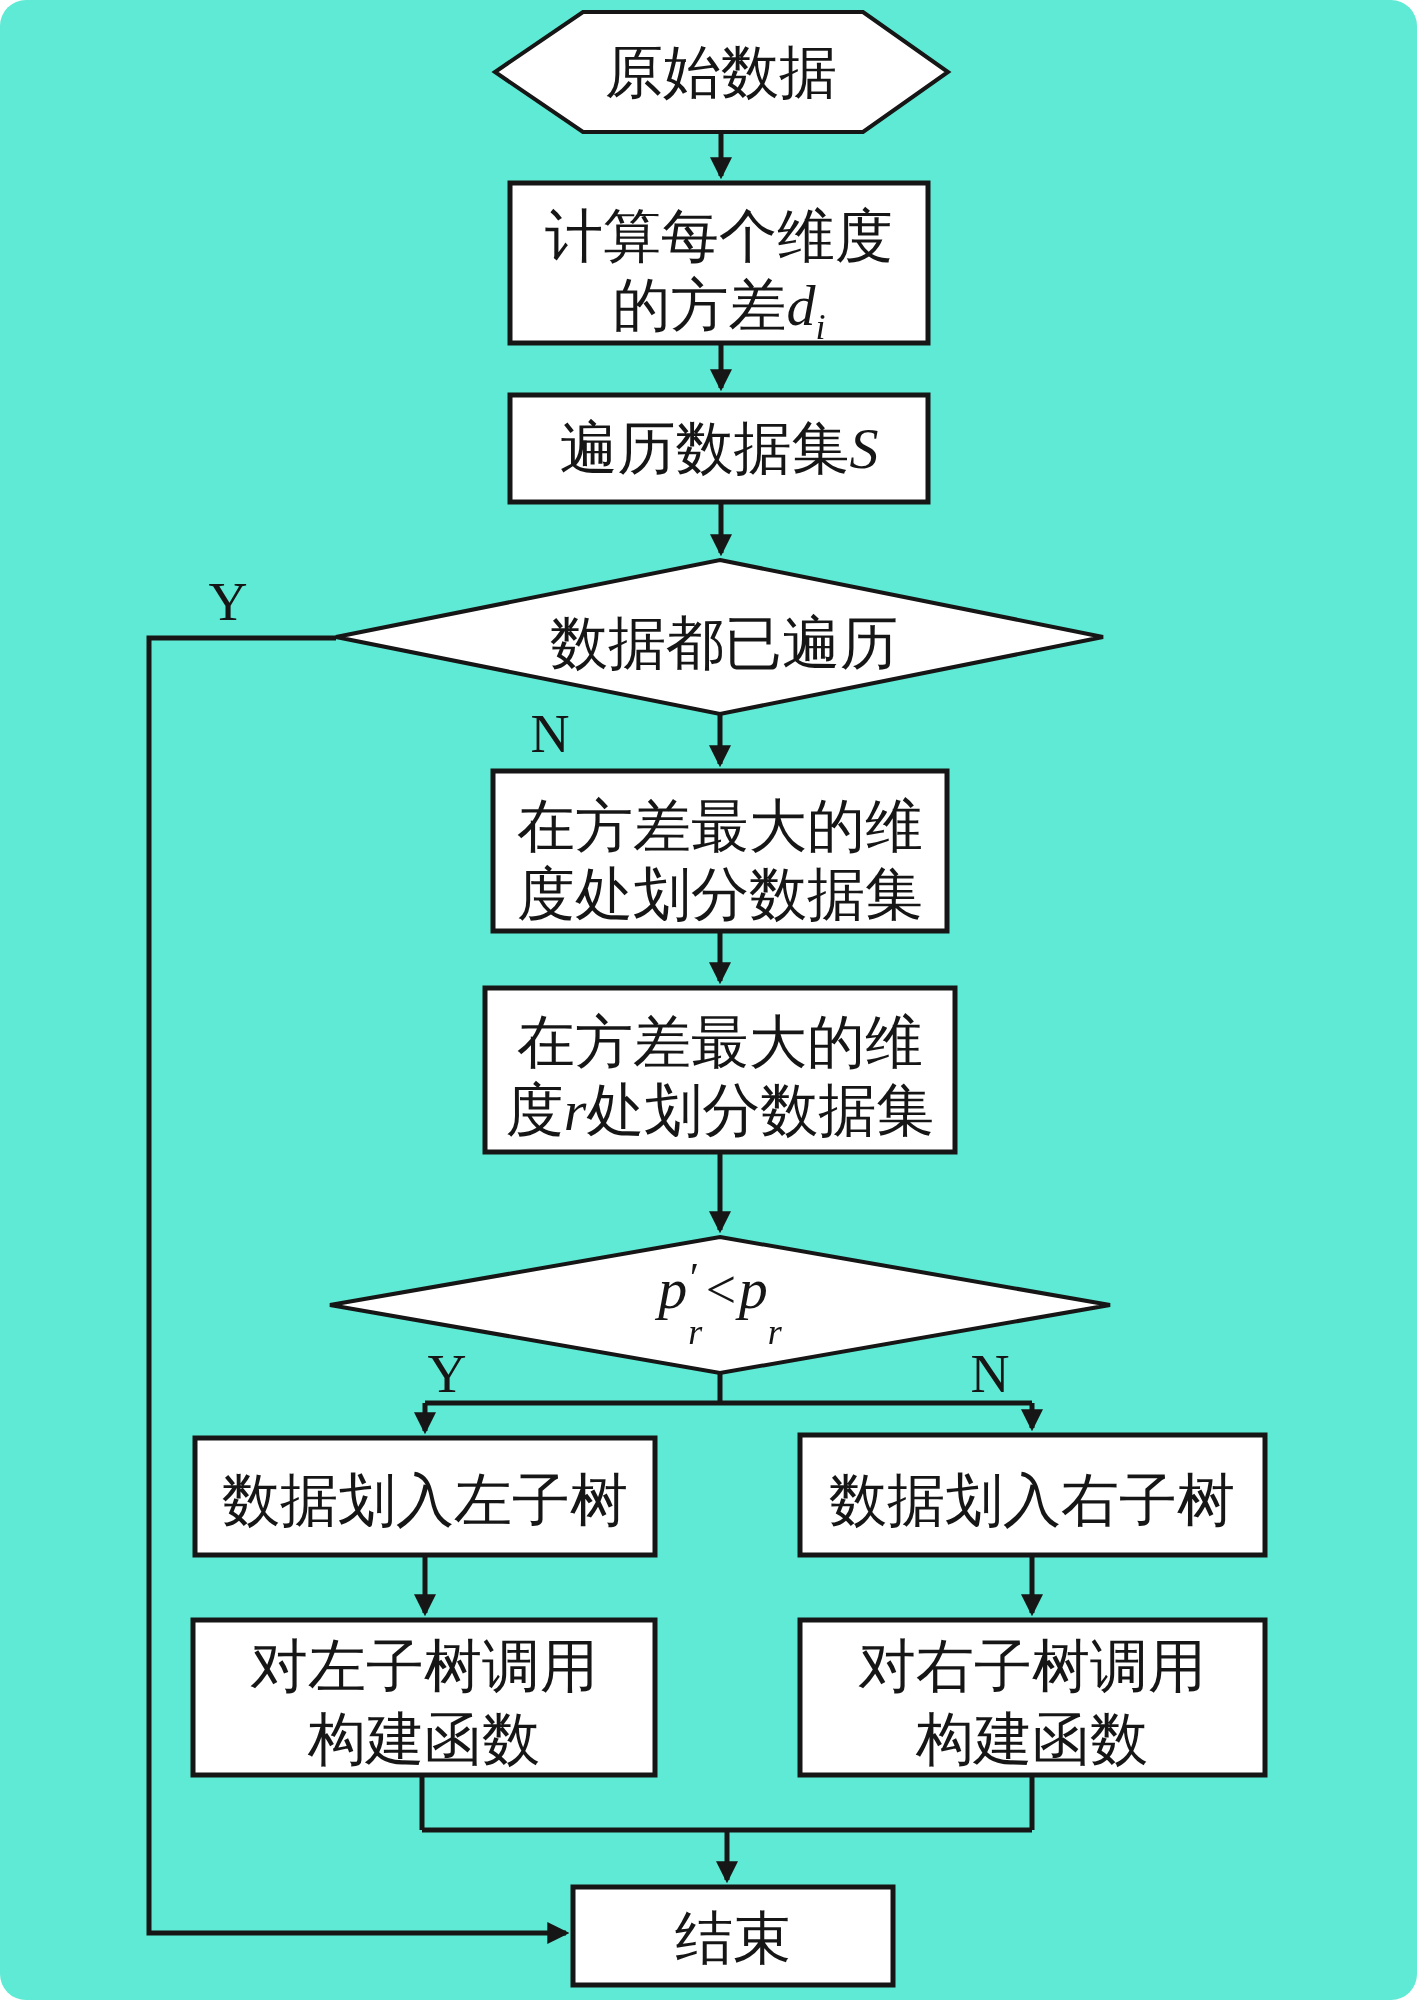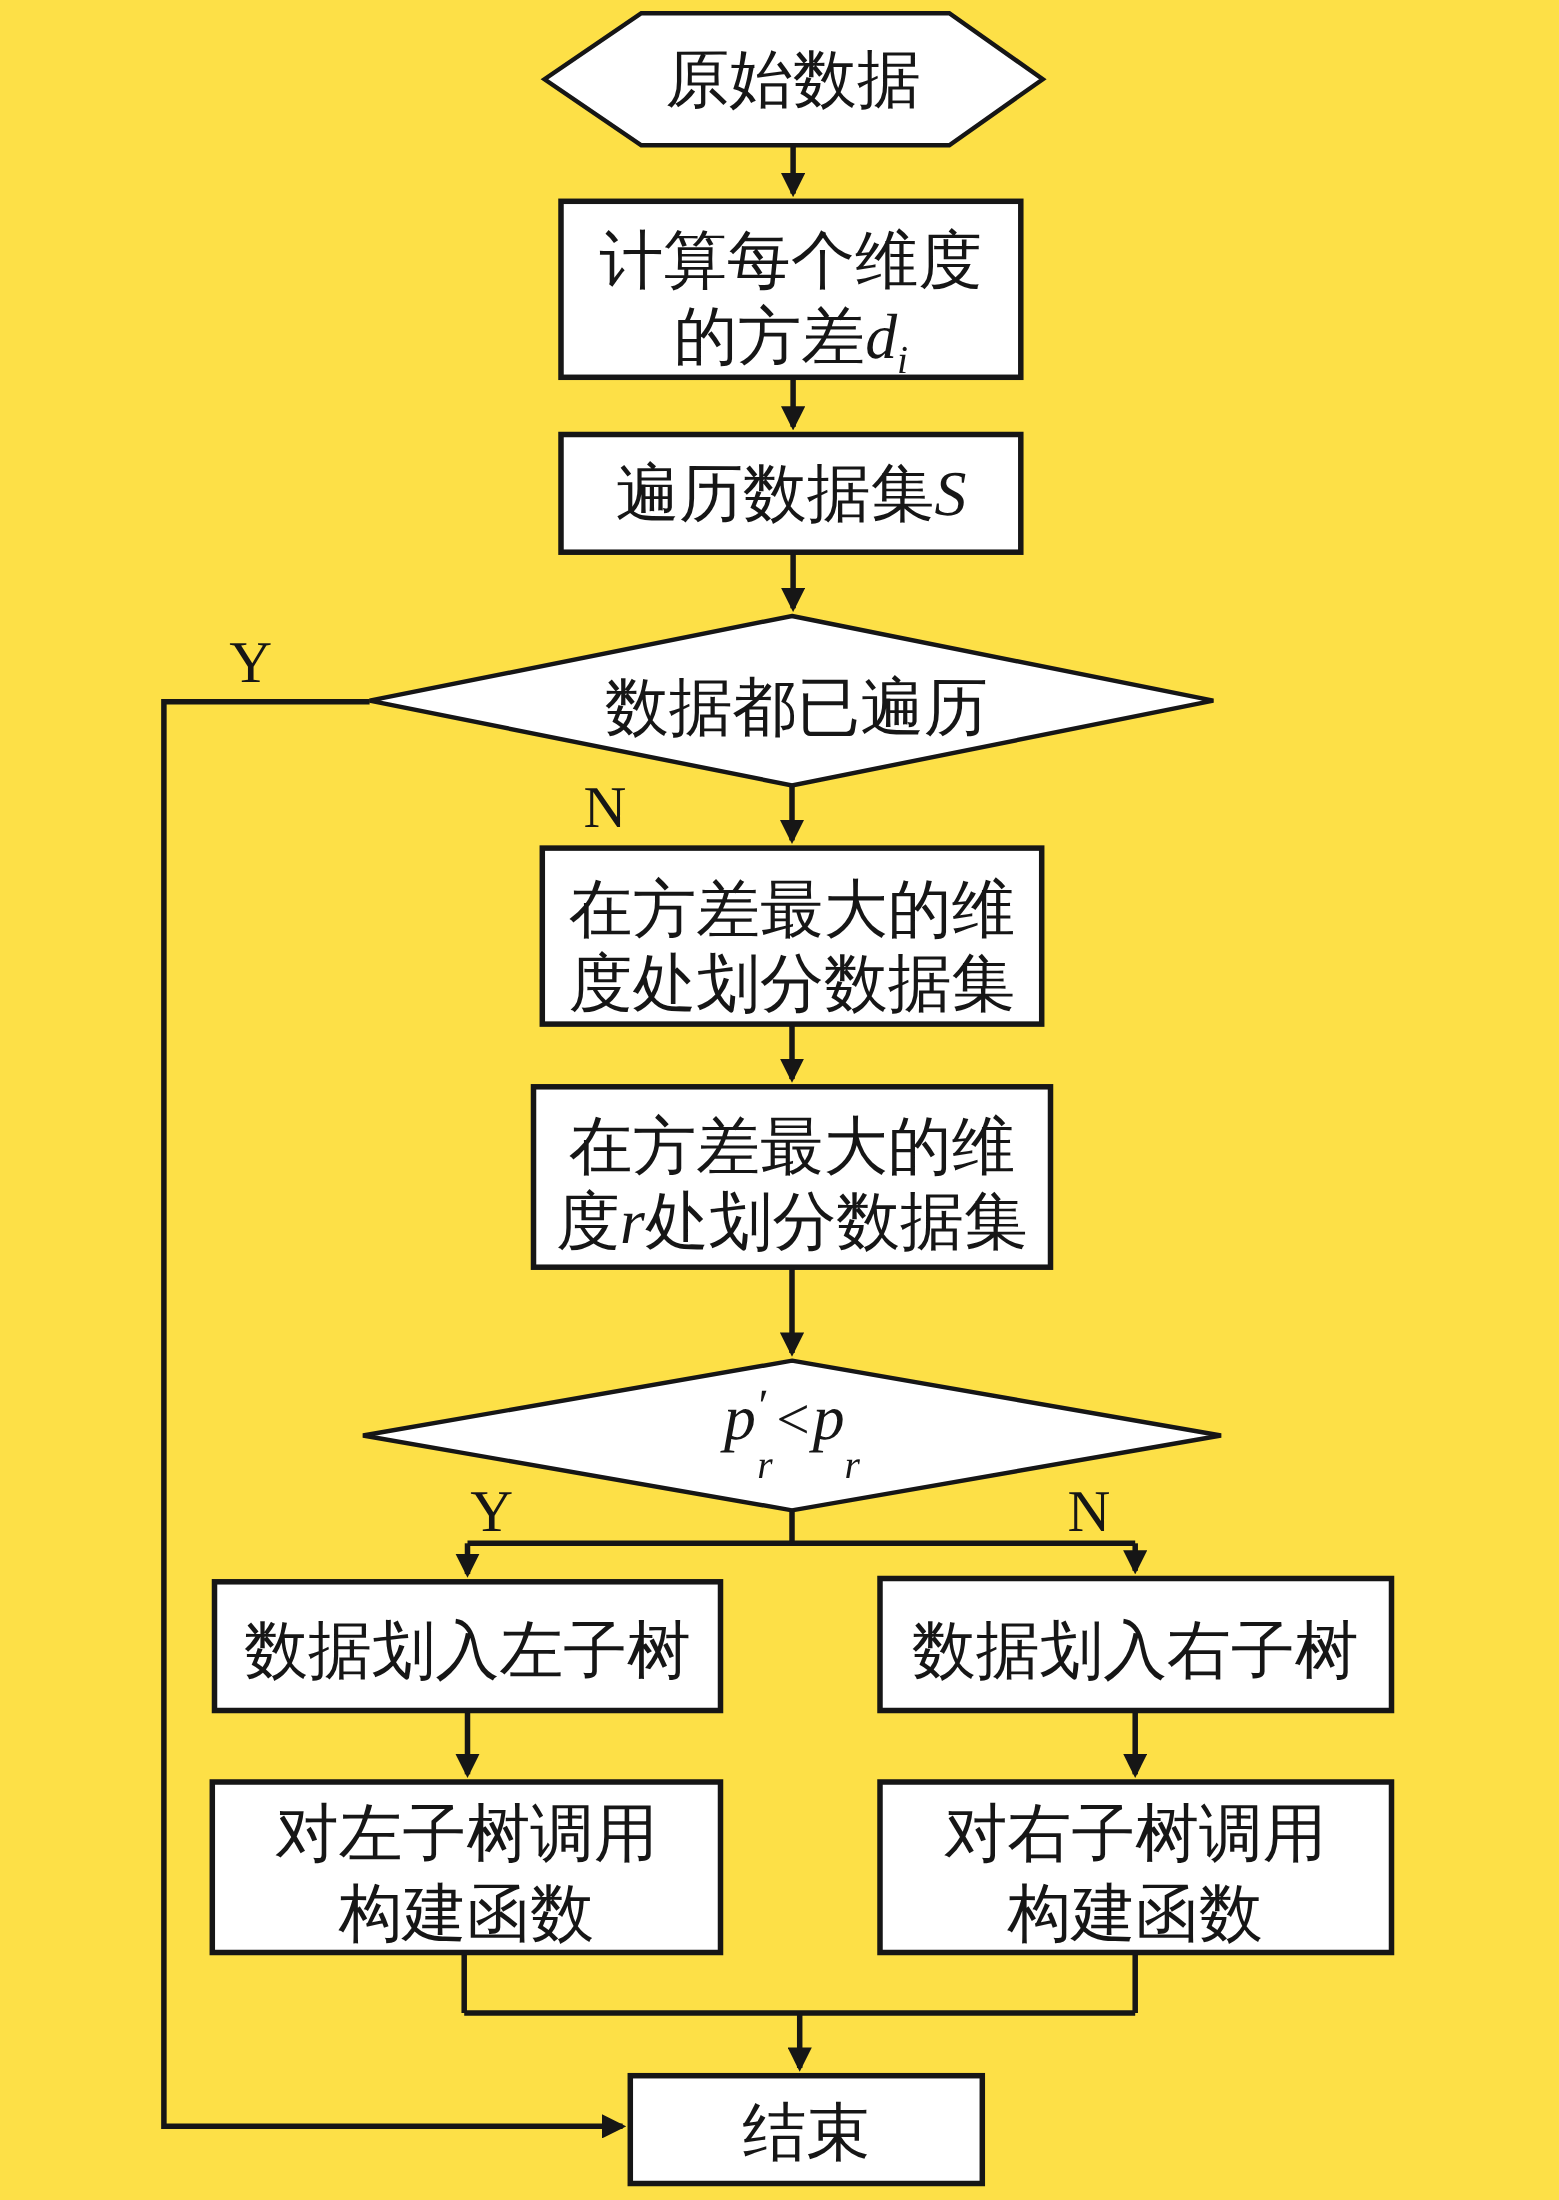--- a/index.html
+++ b/index.html
@@ -3,7 +3,7 @@
 <meta charset="utf-8">
 <style>
   html,body{margin:0;padding:0;background:#ffffff;}
-  .stage{position:relative;width:1417px;height:2000px;background:#fde047;}
+  .stage{position:relative;width:1417px;height:2000px;background:#5eead4;border-radius:26px;}
   svg{display:block;}
   .node{fill:#ffffff;stroke:#161616;stroke-width:5;stroke-linejoin:miter;}
   .decision{fill:#ffffff;stroke:#161616;stroke-width:4;stroke-linejoin:miter;}

